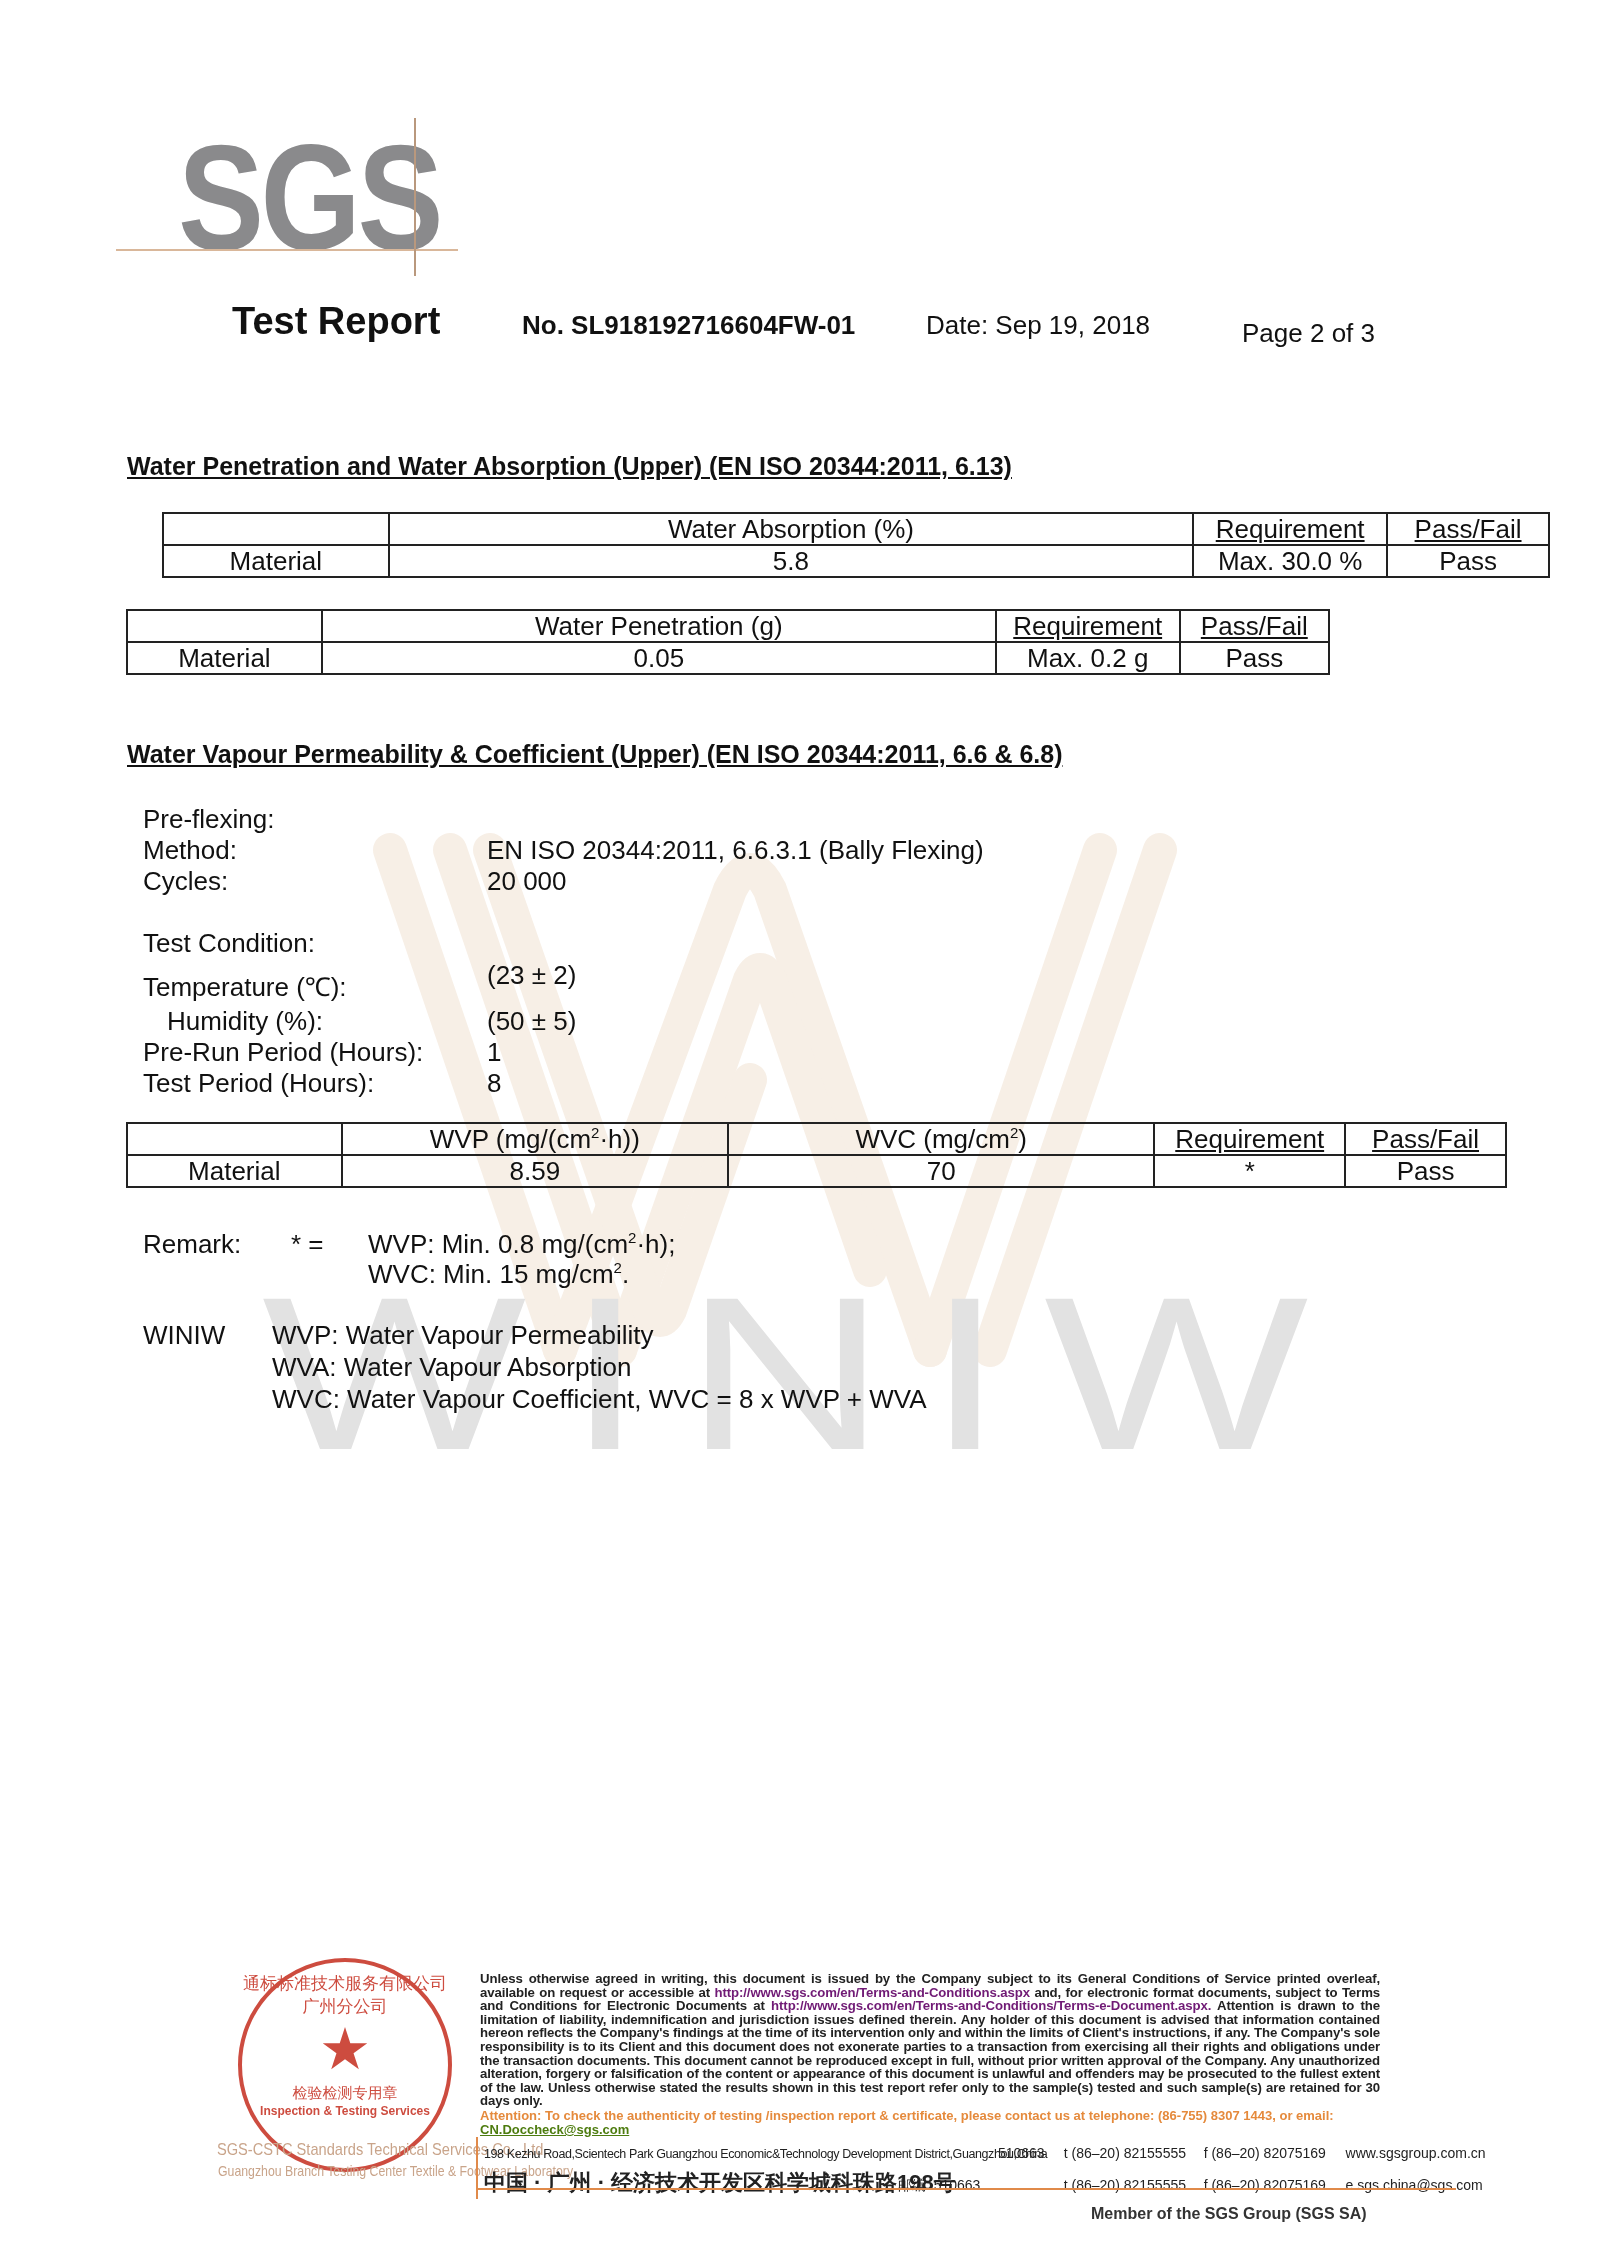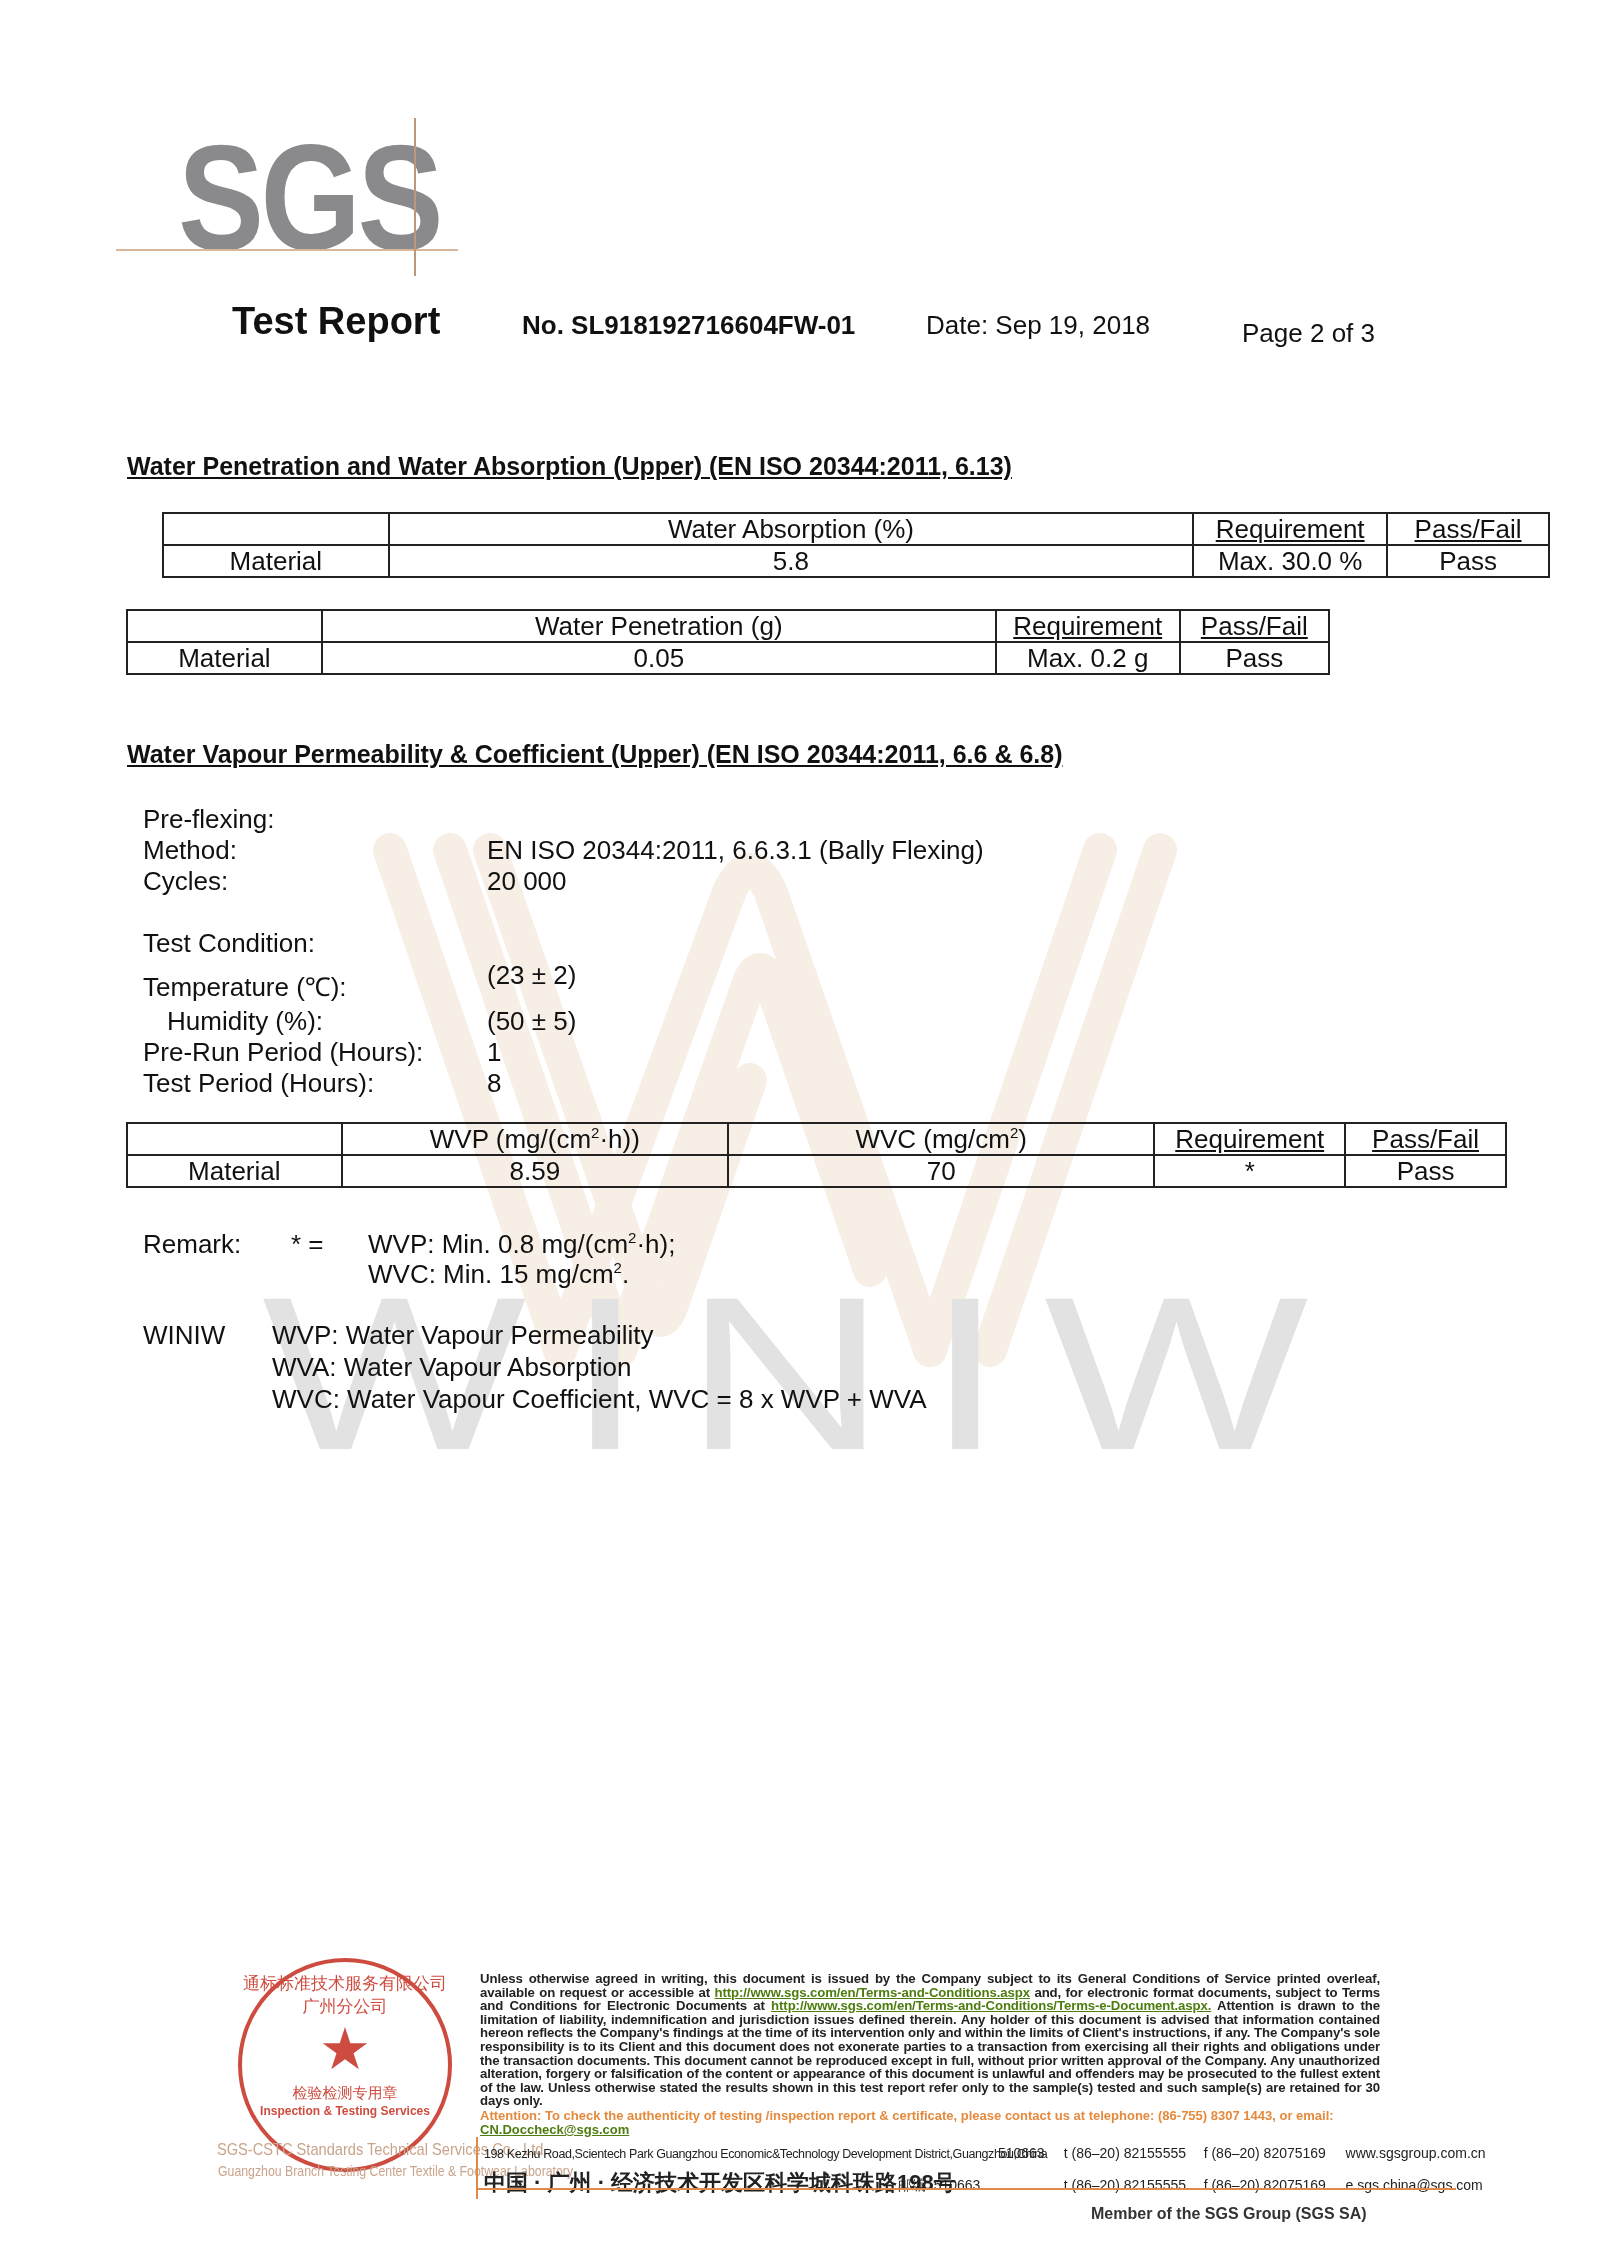--- a/index.html
+++ b/index.html
@@ -46,7 +46,7 @@
 
   .disclaimer { position:absolute; left:480px; top:1972px; width:900px; font-size:13.2px; line-height:13.6px; font-weight:700;
                 text-align:justify; color:#222; letter-spacing:-0.1px; }
-  .disclaimer a { color:#4d7c0f; text-decoration:underline; }
+  .disclaimer a { color:#701a75; }
   .attention { position:absolute; left:480px; top:2109px; width:920px; font-size:13px; line-height:14px; font-weight:700; color:#e58a3c; }
   .attention a { color:#4d7c0f; text-decoration:underline; }
   .addr { position:absolute; left:484px; font-size:14px; white-space:nowrap; color:#222; }

